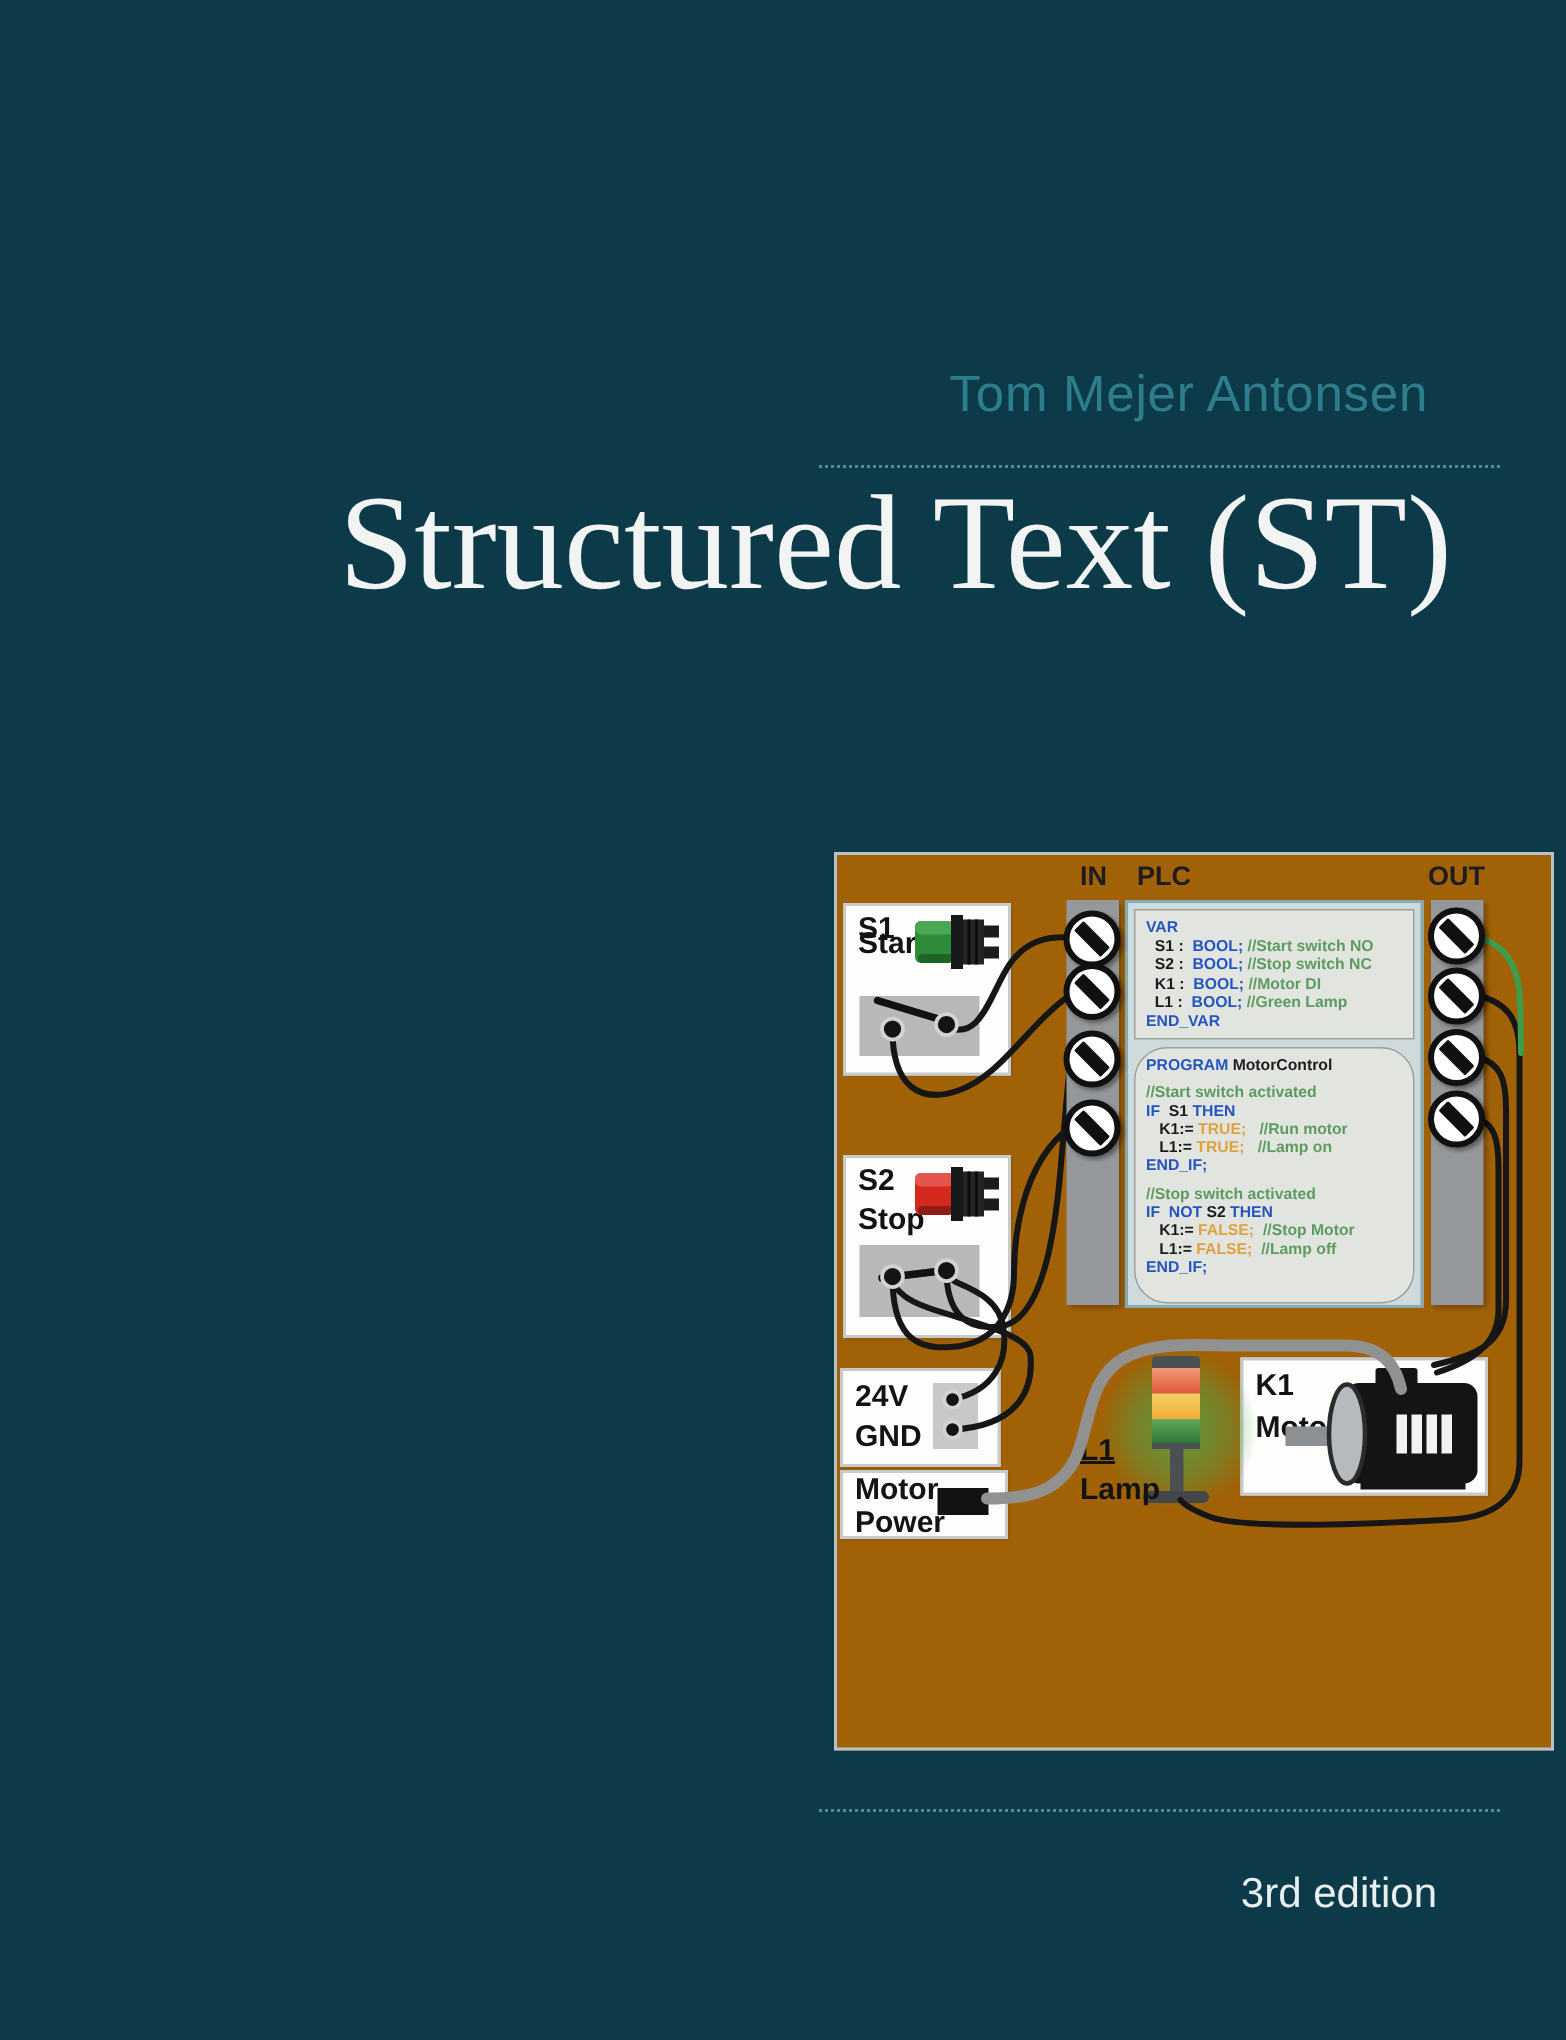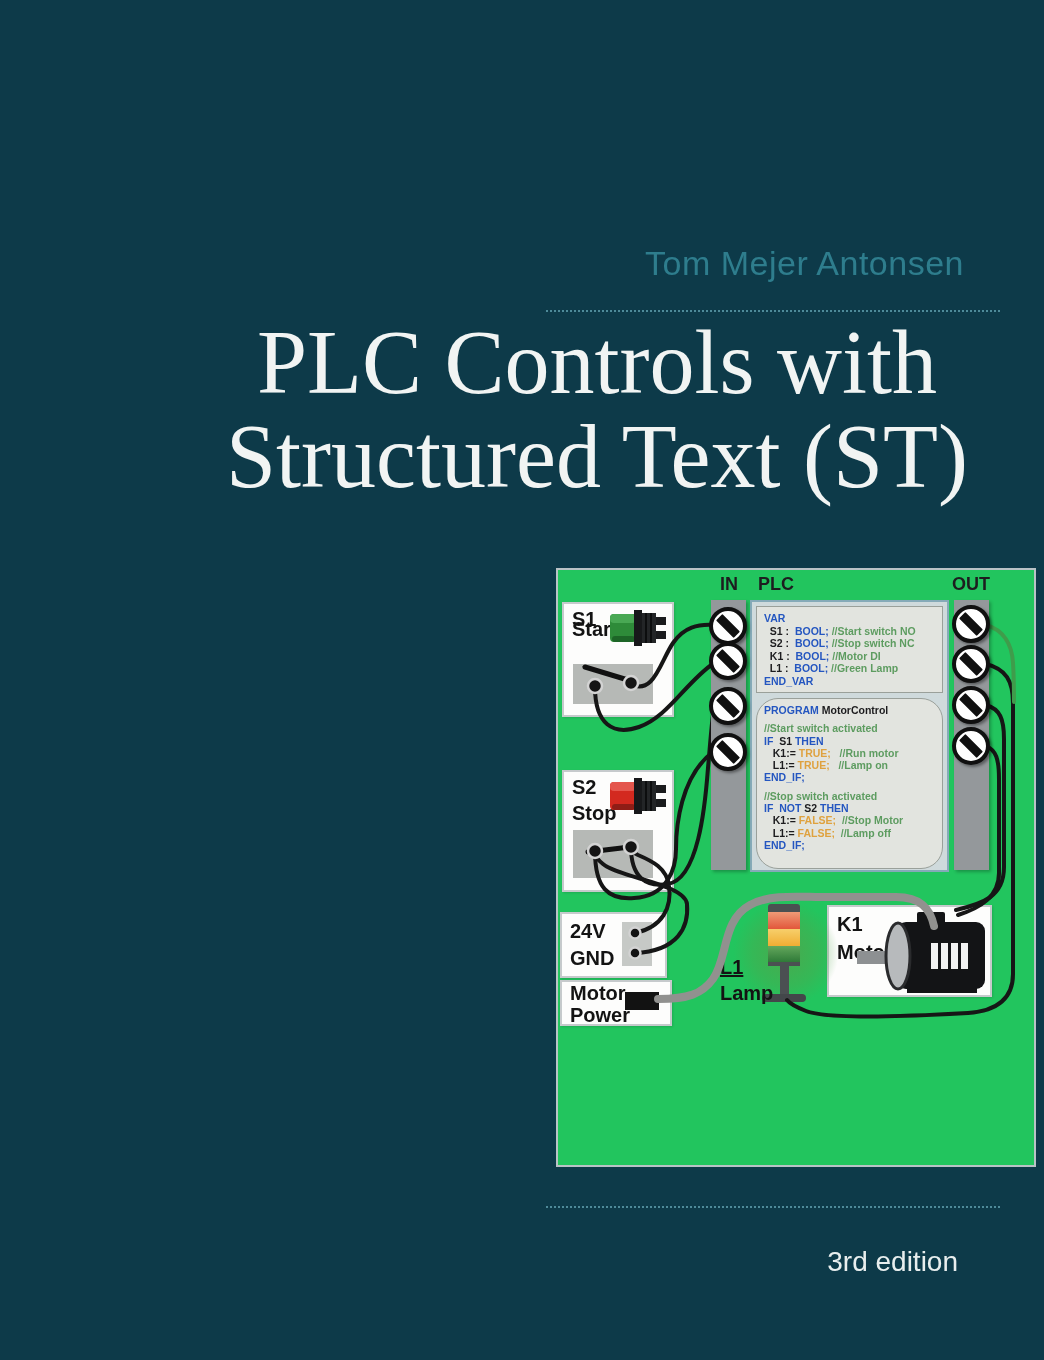--- a/index.html
+++ b/index.html
@@ -9,7 +9,7 @@
     font-family:"Liberation Sans","DejaVu Sans",sans-serif;
   }
   .author{
-    position:absolute; top:244px; right:80px; text-align:right;
+    position:absolute; top:244px; right:92px; text-align:right;
     font-size:34px; color:var(--teal,#2e7d8d); letter-spacing:.5px;
   }
   .rule{

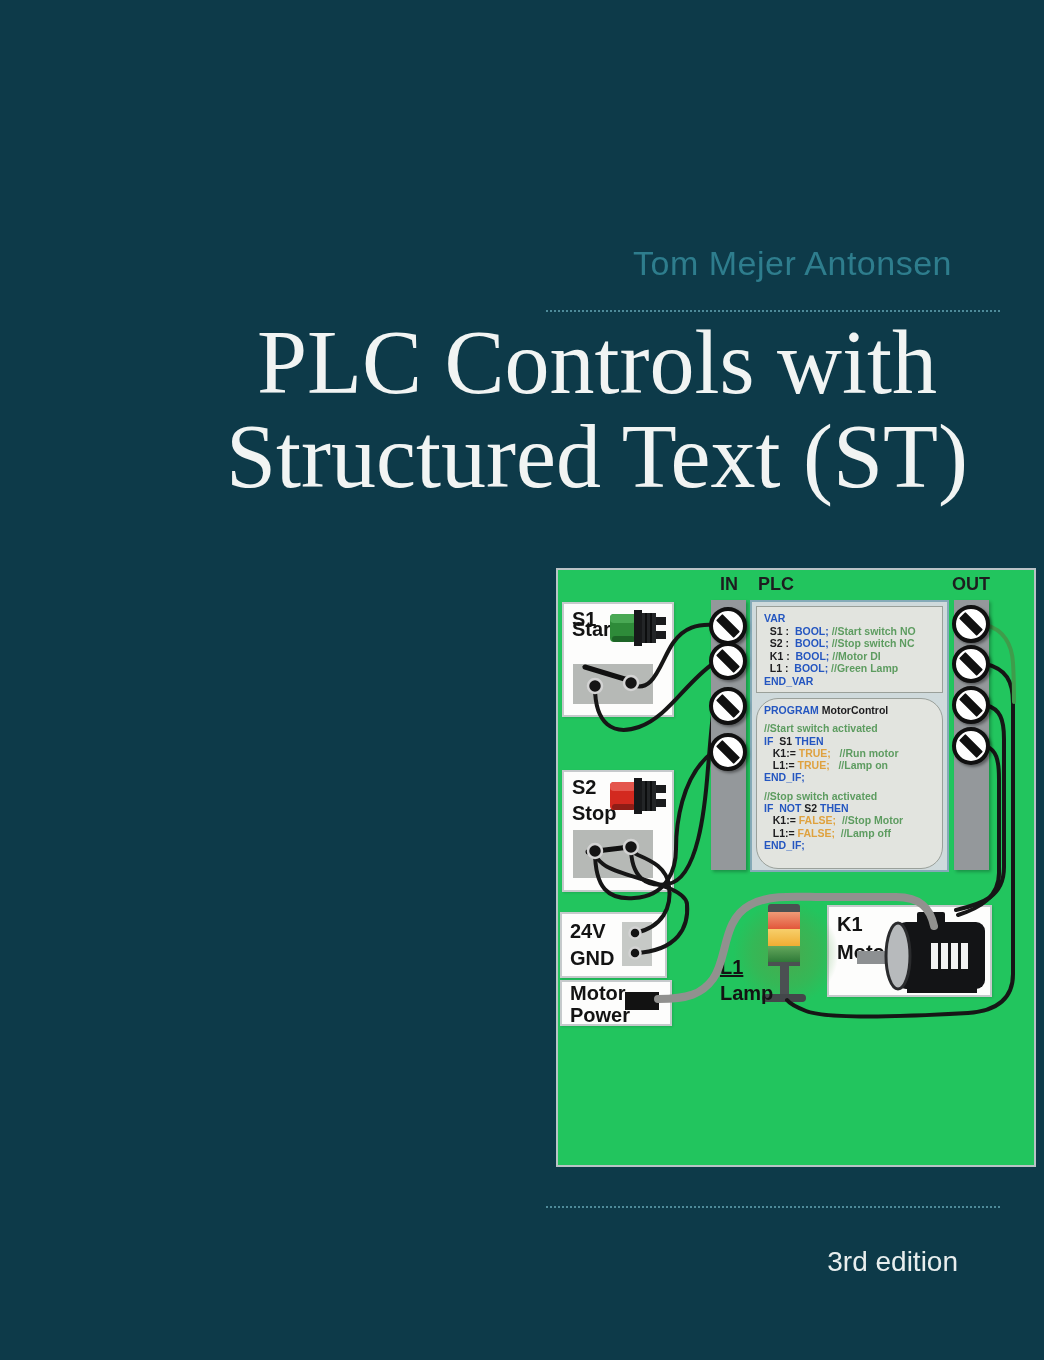--- a/index.html
+++ b/index.html
@@ -119,7 +119,6 @@
   <div class="rule" id="rule-top"></div>
 
   <div class="title">
-    <div>PLC Controls with</div>
     <div>Structured Text (ST)</div>
   </div>
 

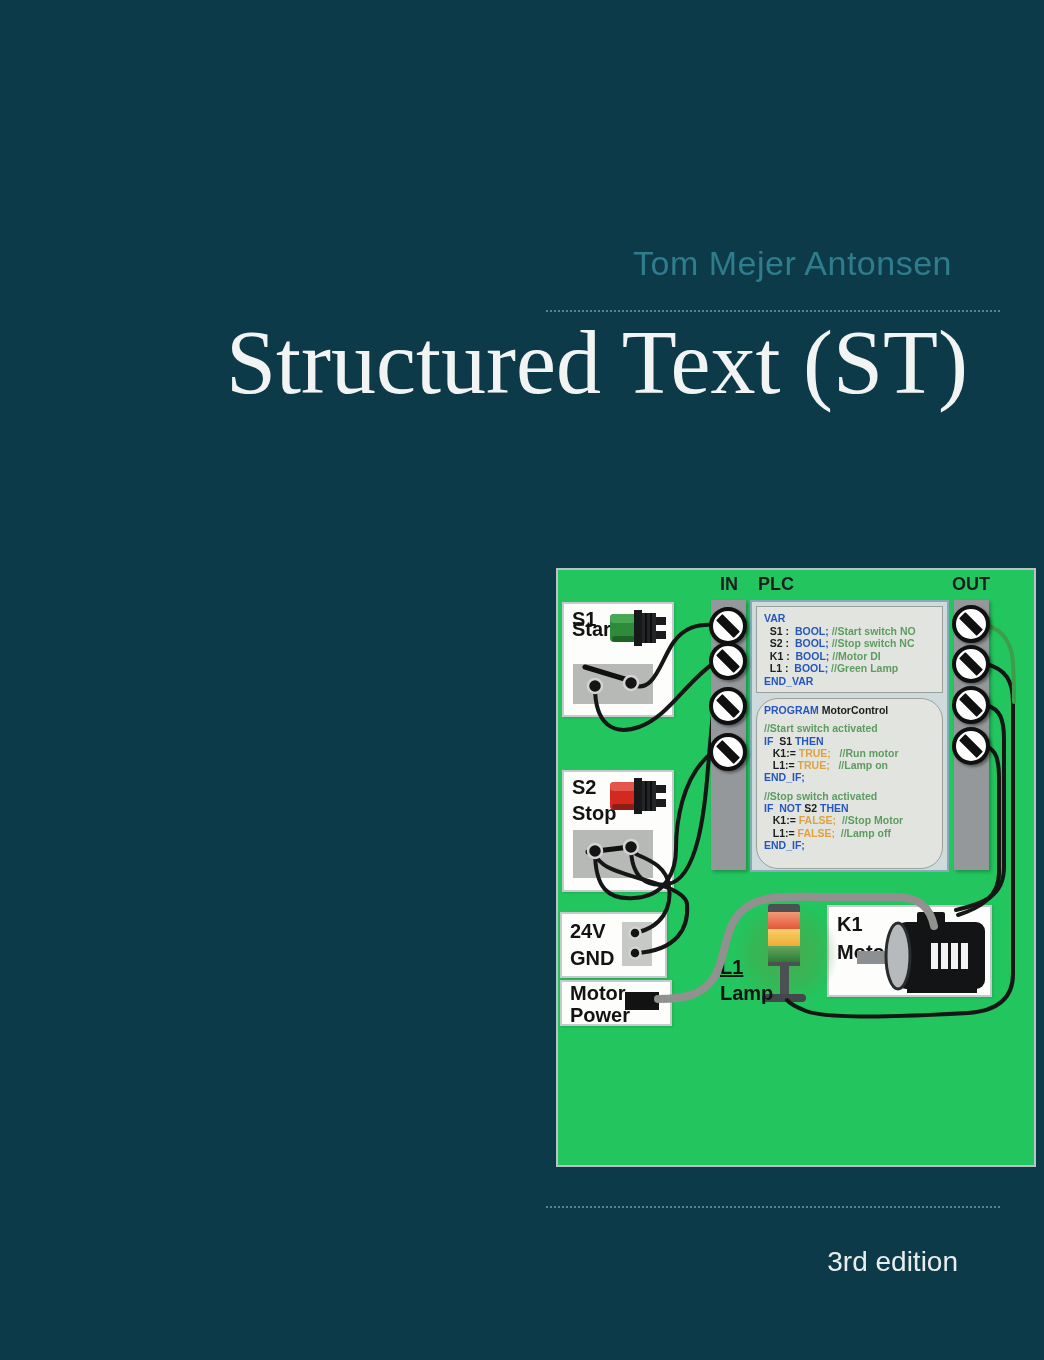--- a/index.html
+++ b/index.html
@@ -36,7 +36,7 @@
   
   .panel{
     position:absolute; left:556px; top:568px; width:480px; height:599px;
-    background:#22c55e; border:2px solid #b9c2c6; box-sizing:border-box;
+    background:#a16207; border:2px solid #b9c2c6; box-sizing:border-box;
   }
   .hdr{position:absolute; top:4px; font-weight:bold; font-size:18px; color:#1d1d1f;}
   #hdr-in{left:152px; width:38px; text-align:center;}

